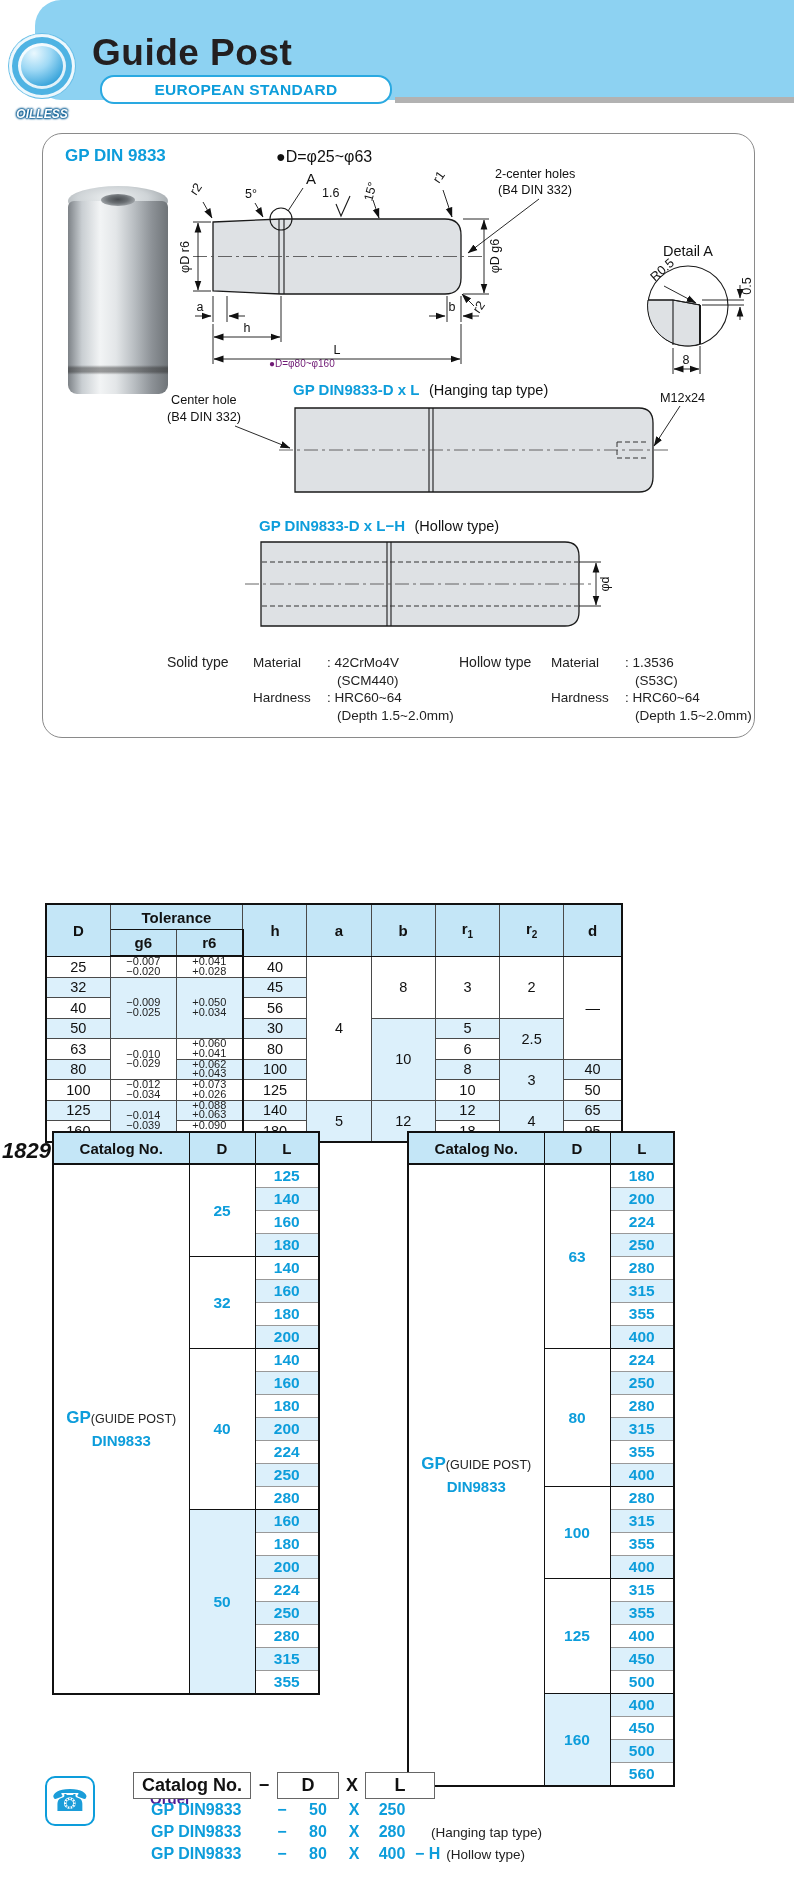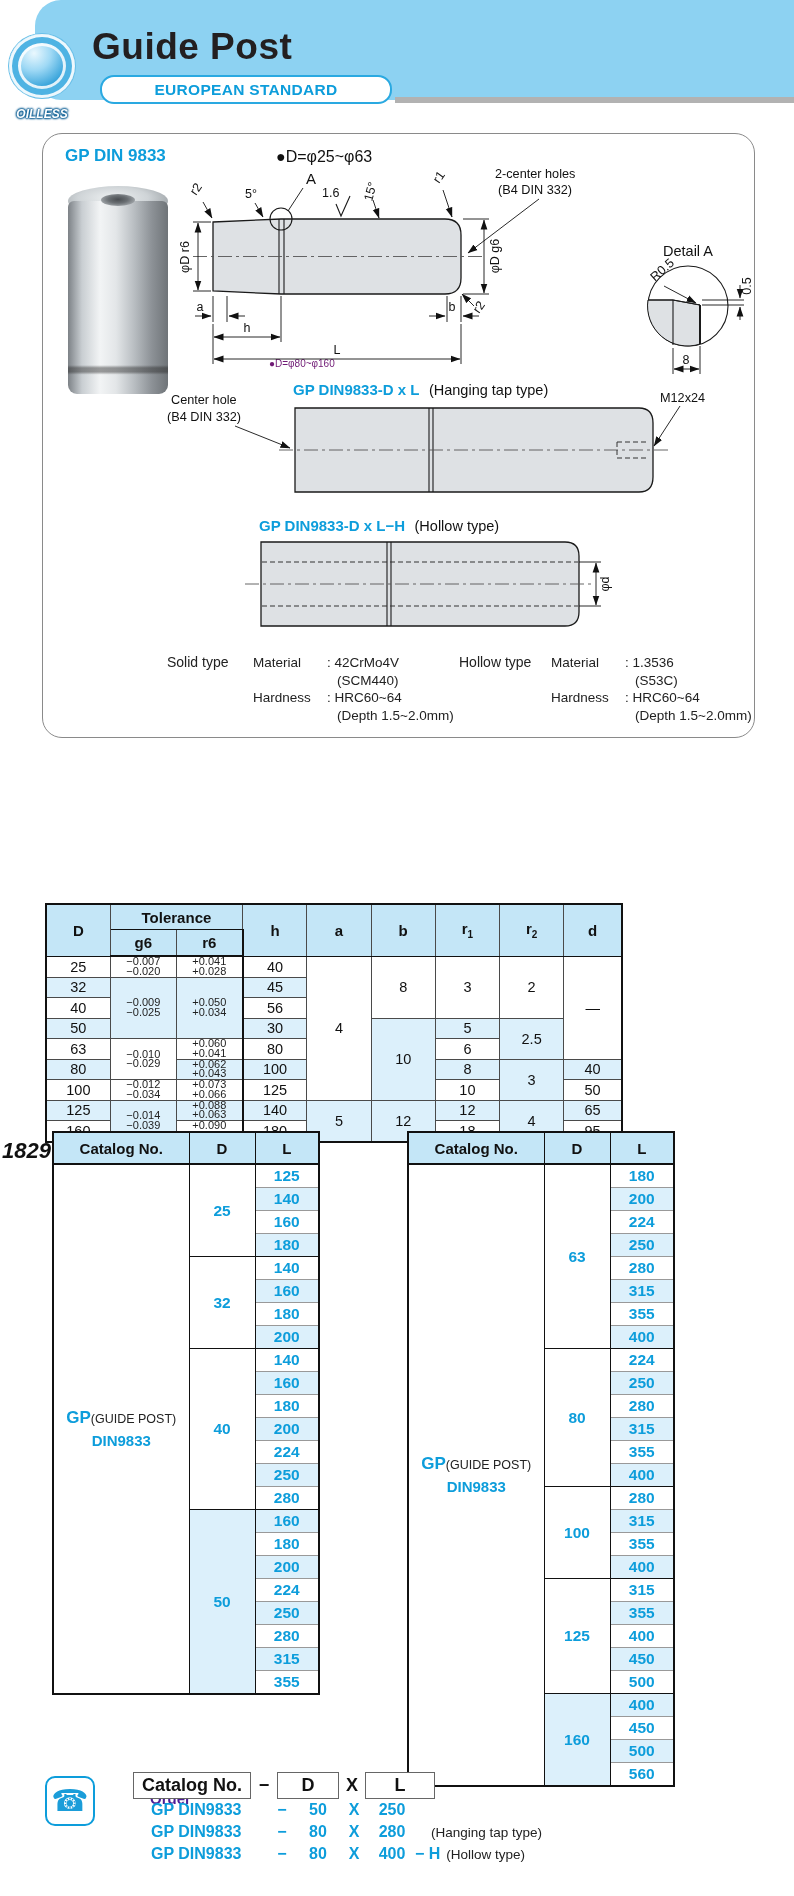--- a/index.html
+++ b/index.html
@@ -18,7 +18,7 @@
   .logo-text{position:absolute;left:50%;top:50%;transform:translate(-50%,-50%);
              font-style:italic;font-weight:bold;font-size:12px;color:#fff;white-space:nowrap;
              text-shadow:0 1px 2px #0a5d93,0 -1px 2px #0a5d93,1px 0 2px #0a5d93,-1px 0 2px #0a5d93;margin-top:48px;}
-  .hdr-title{position:absolute;left:92px;top:26px;font-size:37px;font-weight:bold;color:#231F20;letter-spacing:.5px;}
+  .hdr-title{position:absolute;left:92px;top:32px;font-size:37px;font-weight:bold;color:#231F20;letter-spacing:.5px;}
   .hdr-banner{position:absolute;left:100px;top:75px;width:288px;height:25px;background:#fff;
               border:2.5px solid #2AA9E1;border-radius:14px;text-align:center;line-height:25px;
               font-size:15.5px;font-weight:bold;color:#0D9DDB;letter-spacing:.3px;z-index:3;}

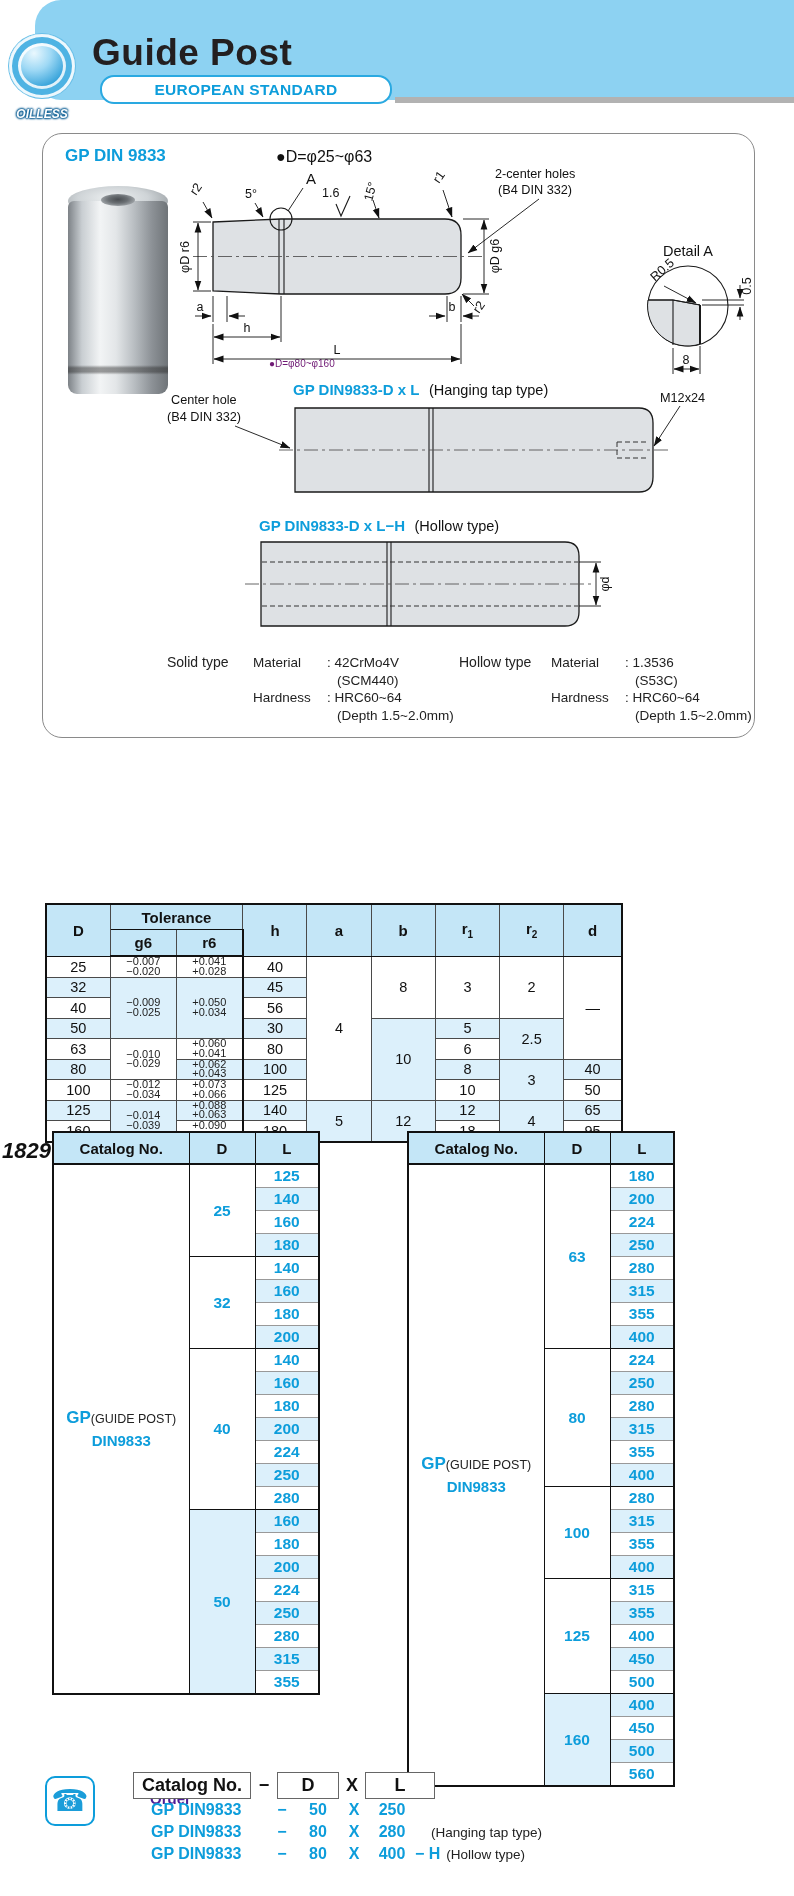--- a/index.html
+++ b/index.html
@@ -389,7 +389,7 @@
             </td>
           <td class="tolc r6x">
               <span>+0.073</span>
-              <span>+0.066</span>
+              <span>+0.026</span>
             </td>
           <td>125</td>
           <td>10</td>

